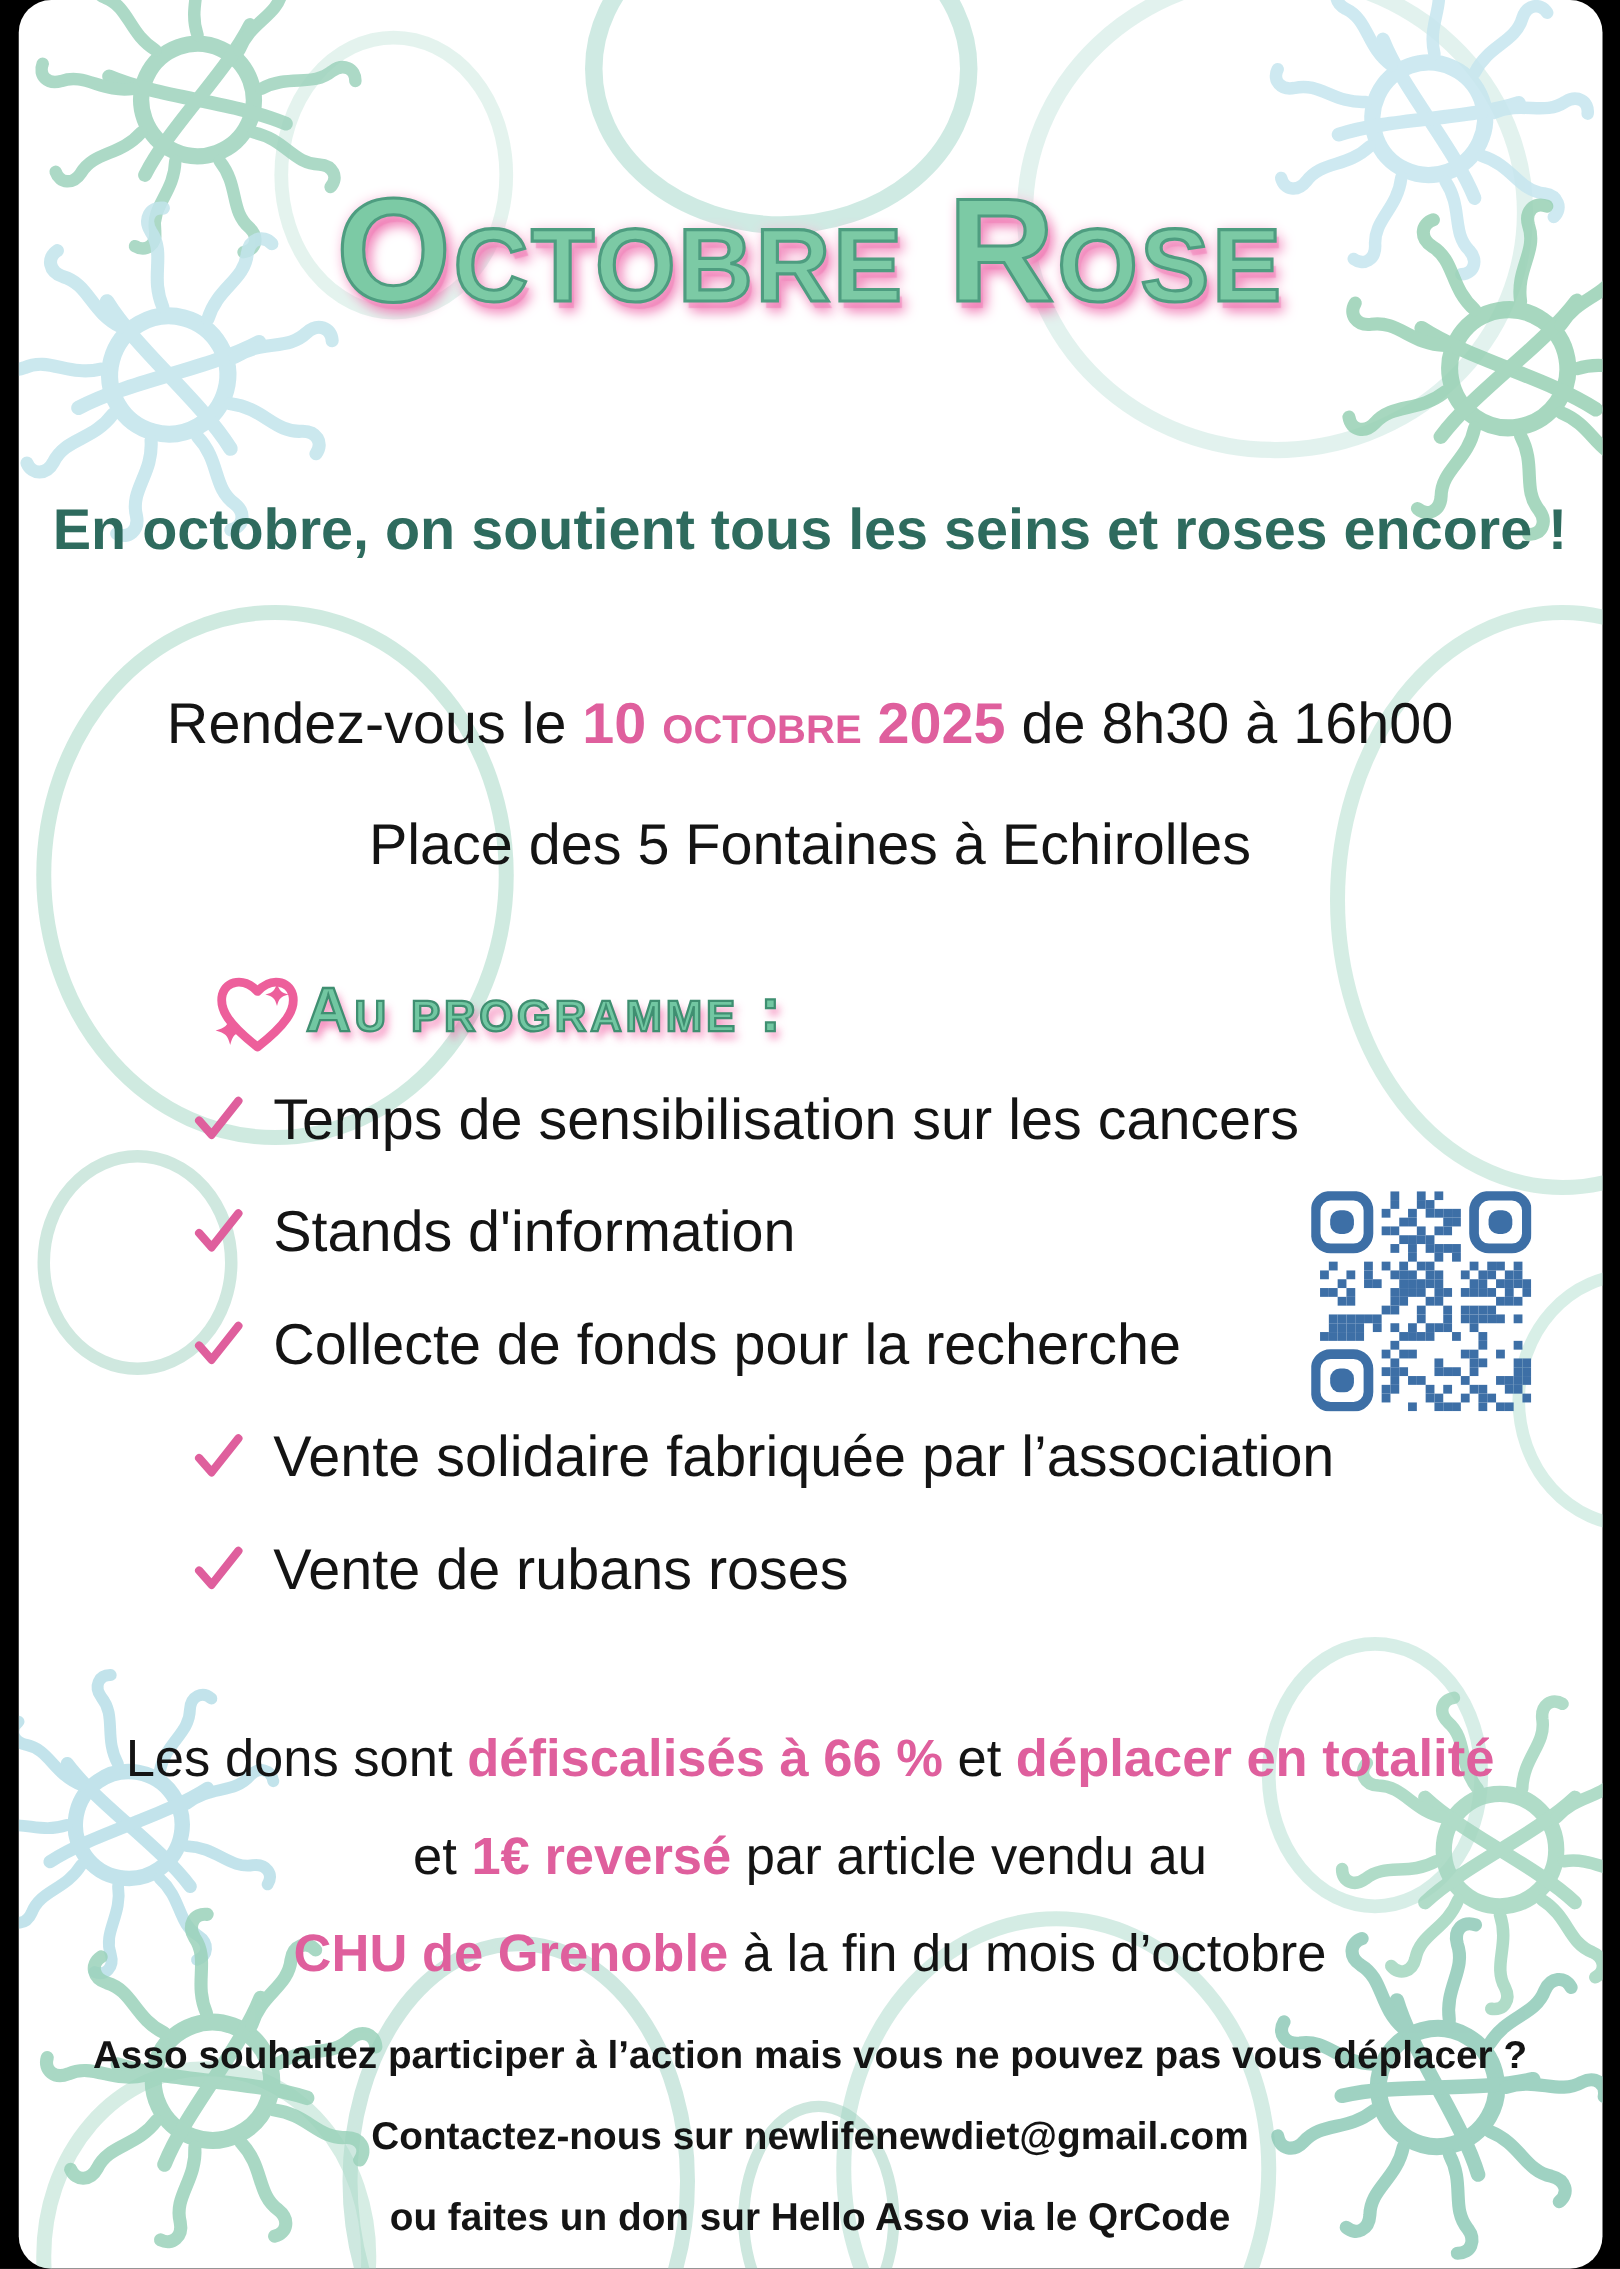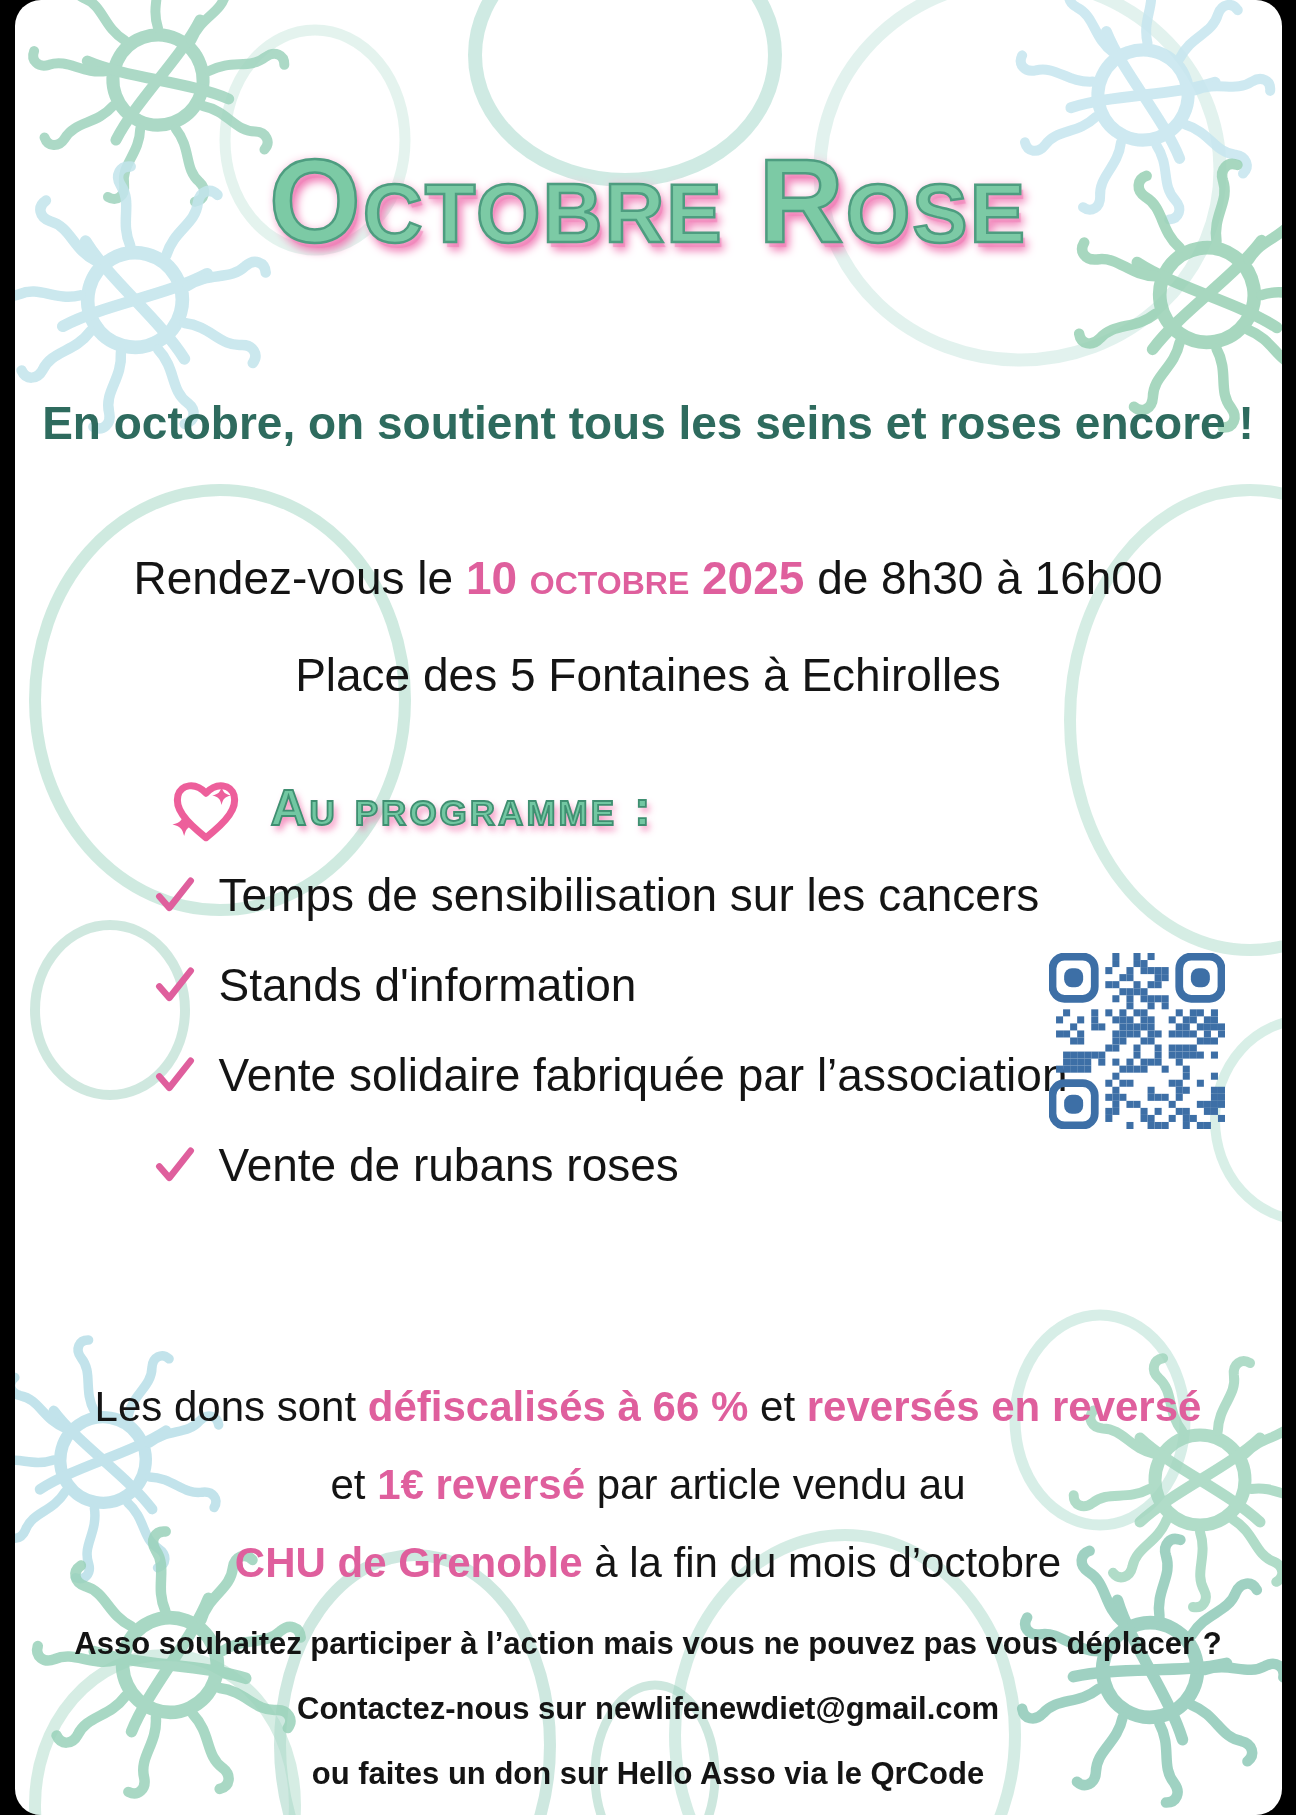--- a/index.html
+++ b/index.html
@@ -43,7 +43,7 @@
 
   .programme{
     position:absolute;top:772px;left:152px;
-    display:flex;align-items:center;gap:26px;
+    display:flex;align-items:center;
   }
   .programme .label{
     font-size:50px;font-weight:700;line-height:1;

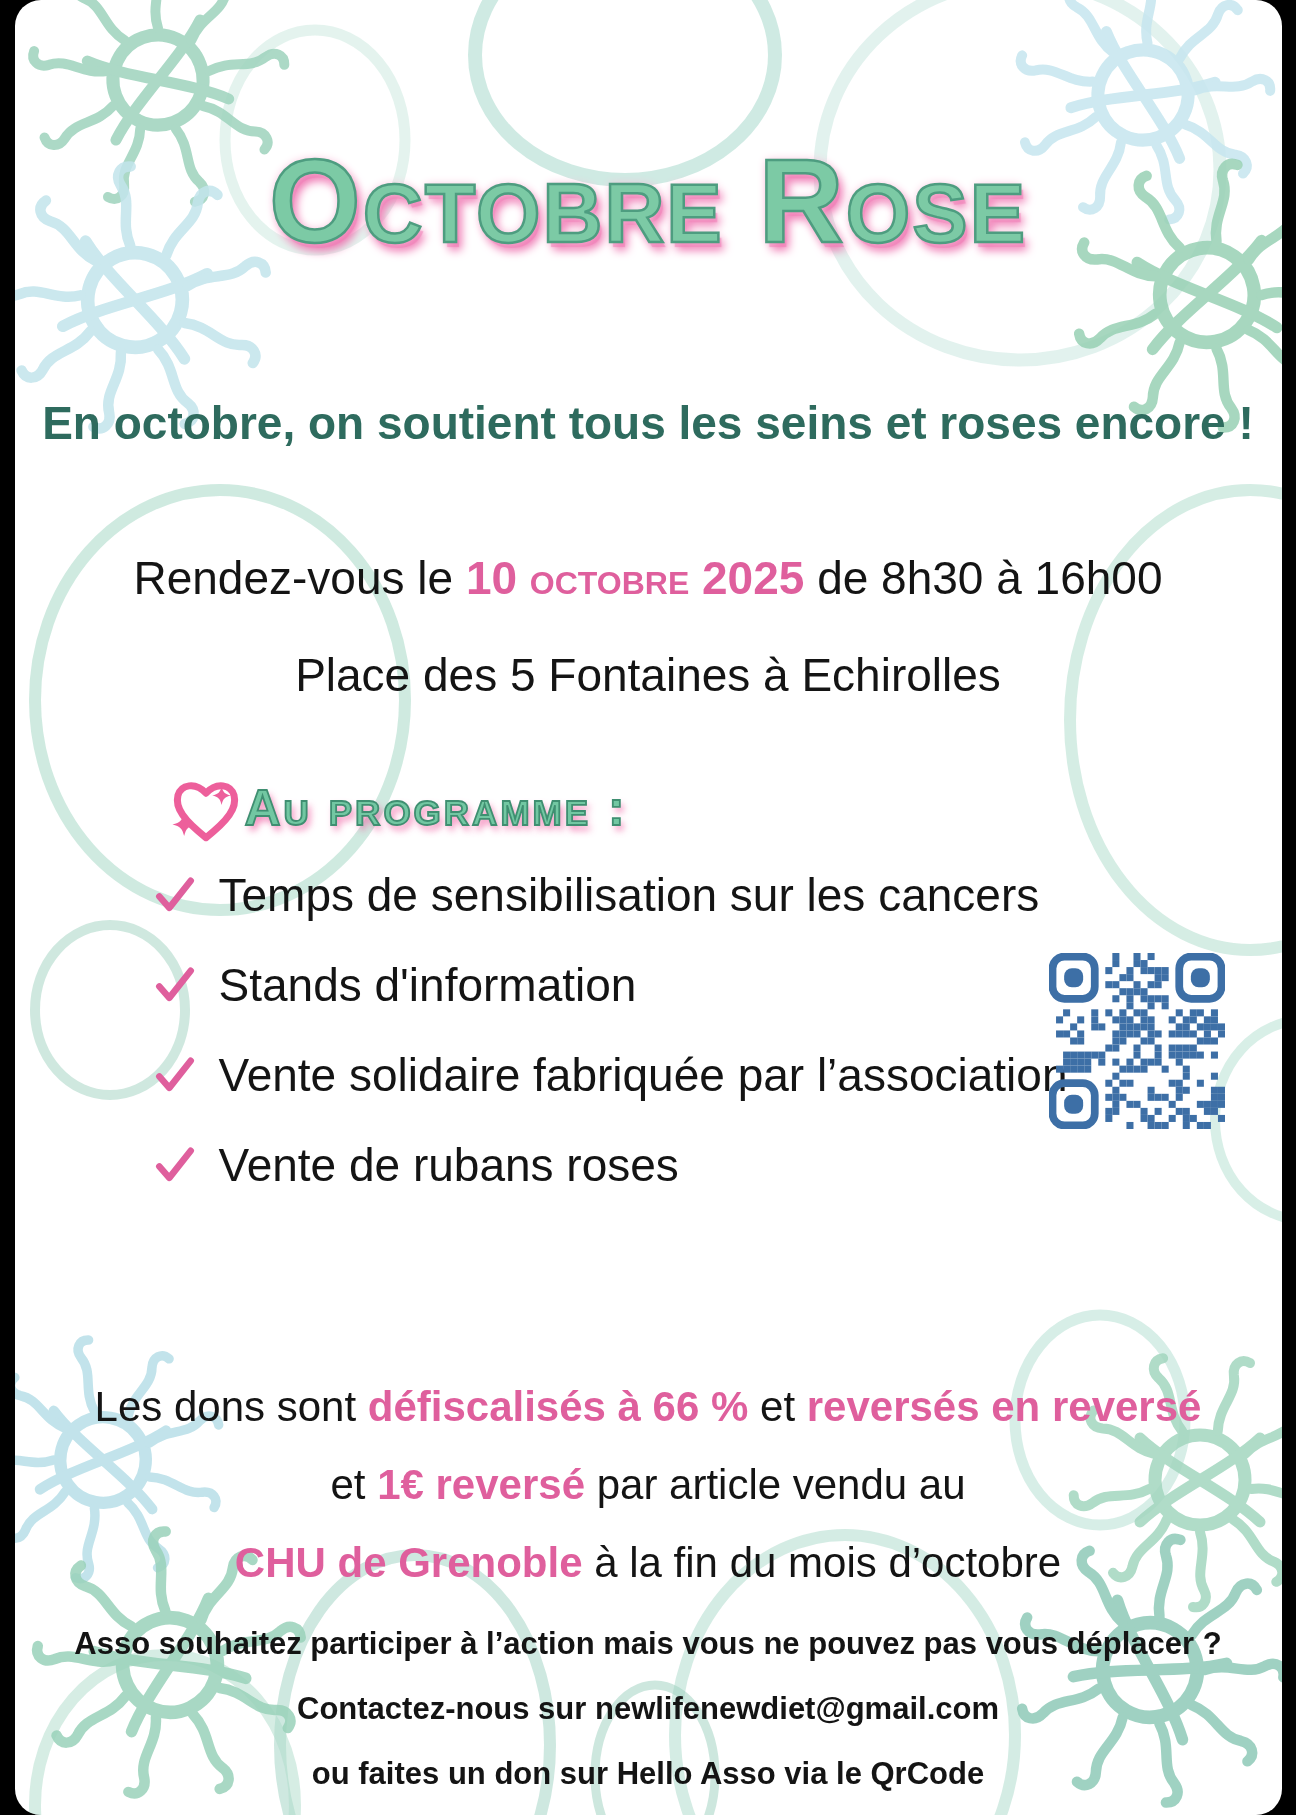--- a/index.html
+++ b/index.html
@@ -158,6 +158,12 @@
             <path d="M3 15 L10 23 L25 4" fill="none" stroke="#df5f9d" stroke-width="4.6" stroke-linecap="round" stroke-linejoin="round"></path>
           </svg>
         <span>Stands d'information</span>
+      </li>
+      <li>
+        <svg width="40" height="40" viewBox="0 0 28 28">
+            <path d="M3 15 L10 23 L25 4" fill="none" stroke="#df5f9d" stroke-width="4.6" stroke-linecap="round" stroke-linejoin="round"></path>
+          </svg>
+        <span>Collecte de fonds pour la recherche</span>
       </li>
       <li>
         <svg width="40" height="40" viewBox="0 0 28 28">

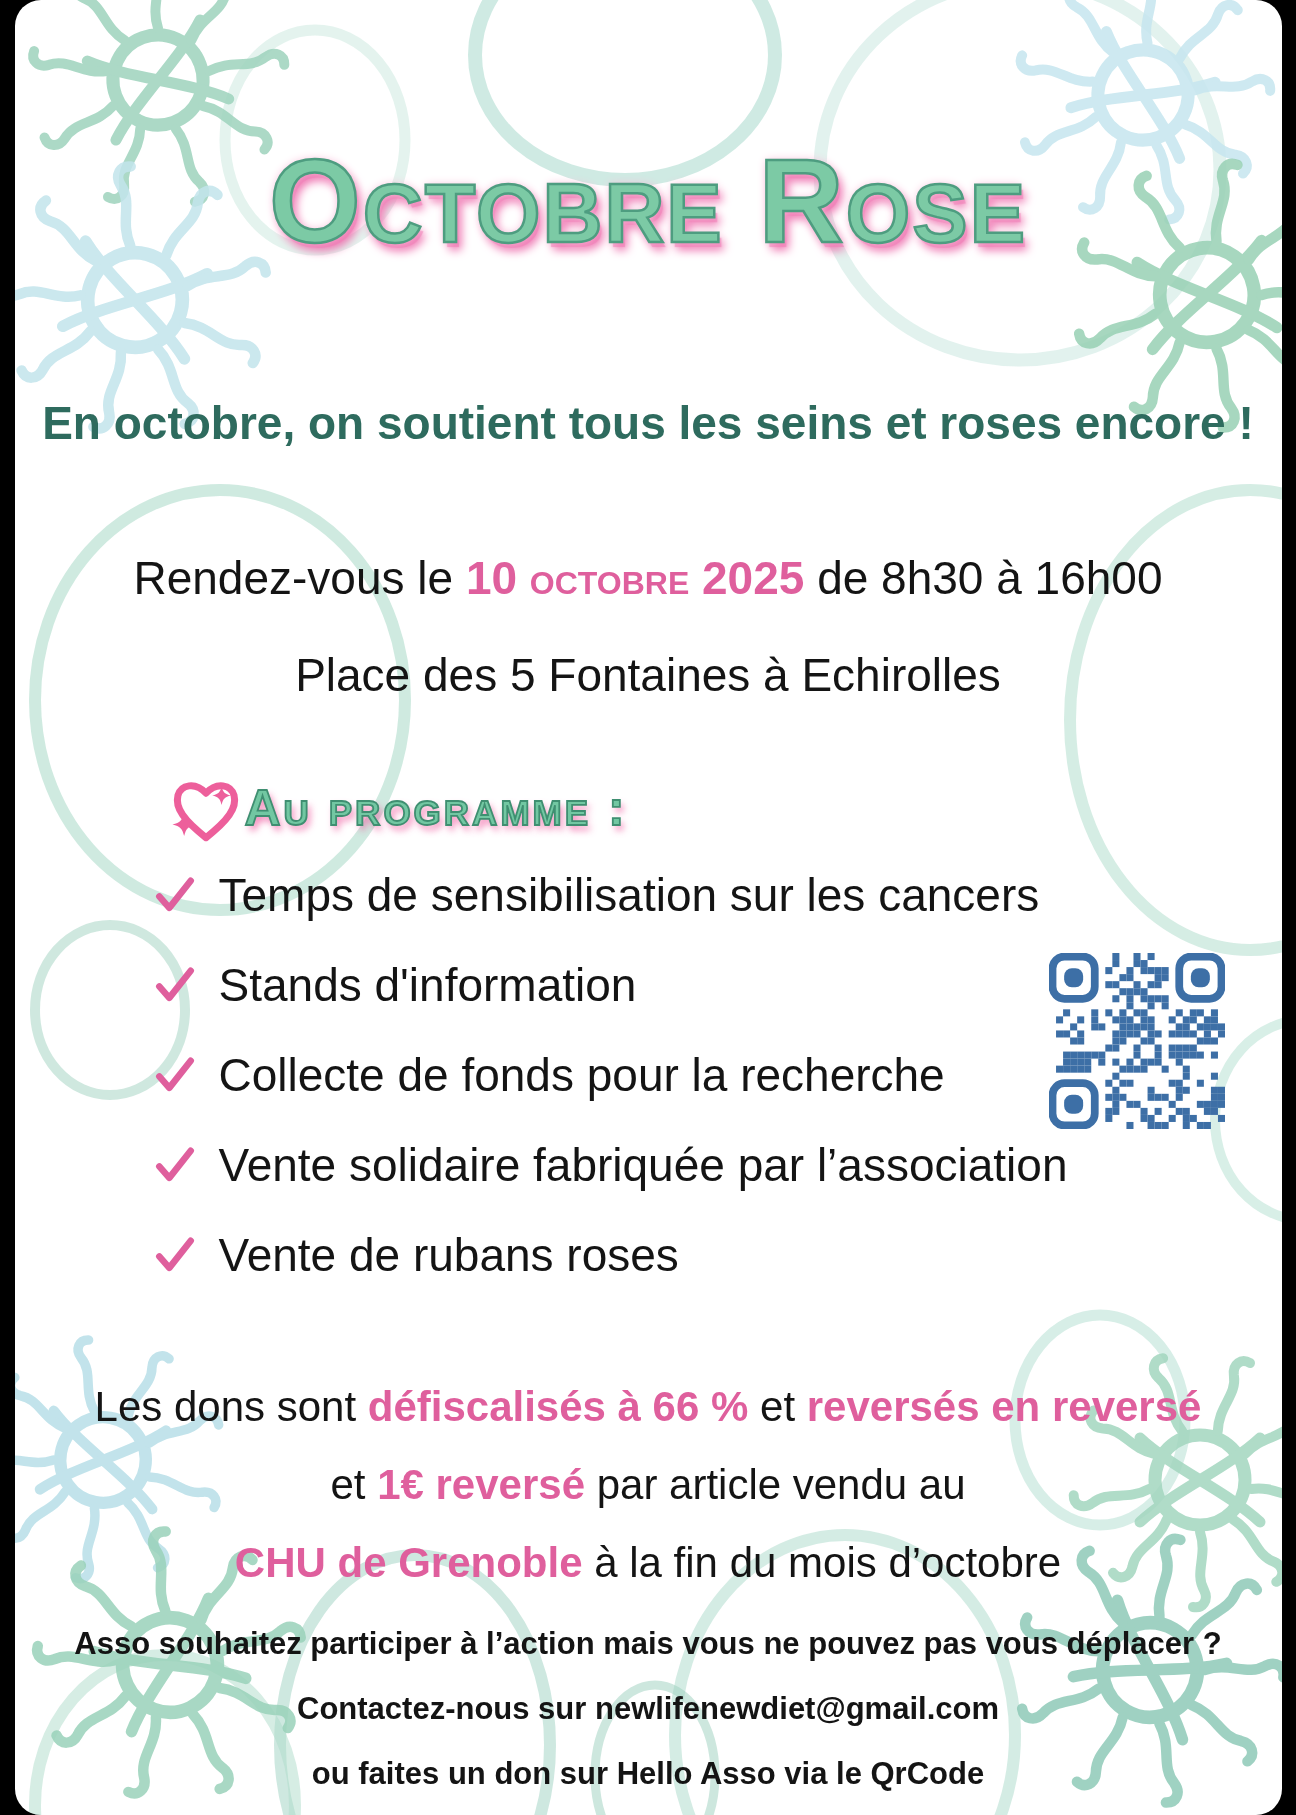--- a/index.html
+++ b/index.html
@@ -385,7 +385,7 @@
 
     <div class="donation">
       <p>
-        <span>Les dons sont </span><span class="pink">défiscalisés à 66 %</span><span> et </span><span class="pink">reversés en reversé</span>
+        <span>Les dons sont </span><span class="pink">défiscalisés à 66 %</span><span> et </span><span class="pink">déplacer en totalité</span>
       </p>
       <p>
         <span>et </span><span class="pink">1€ reversé</span><span> par article vendu au</span>

